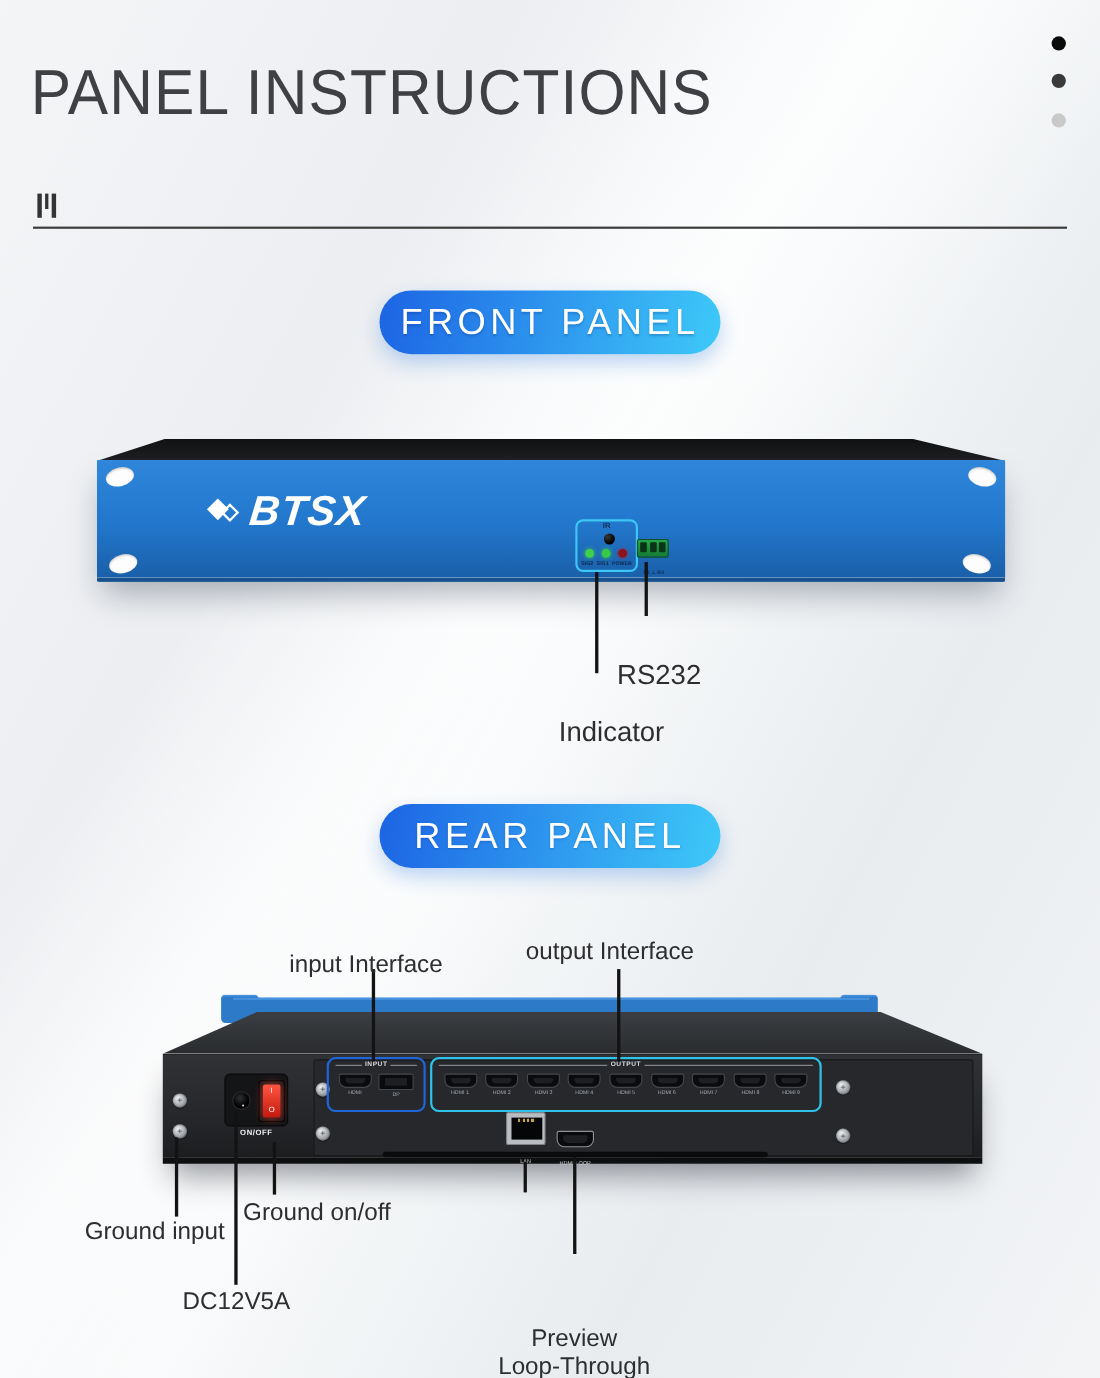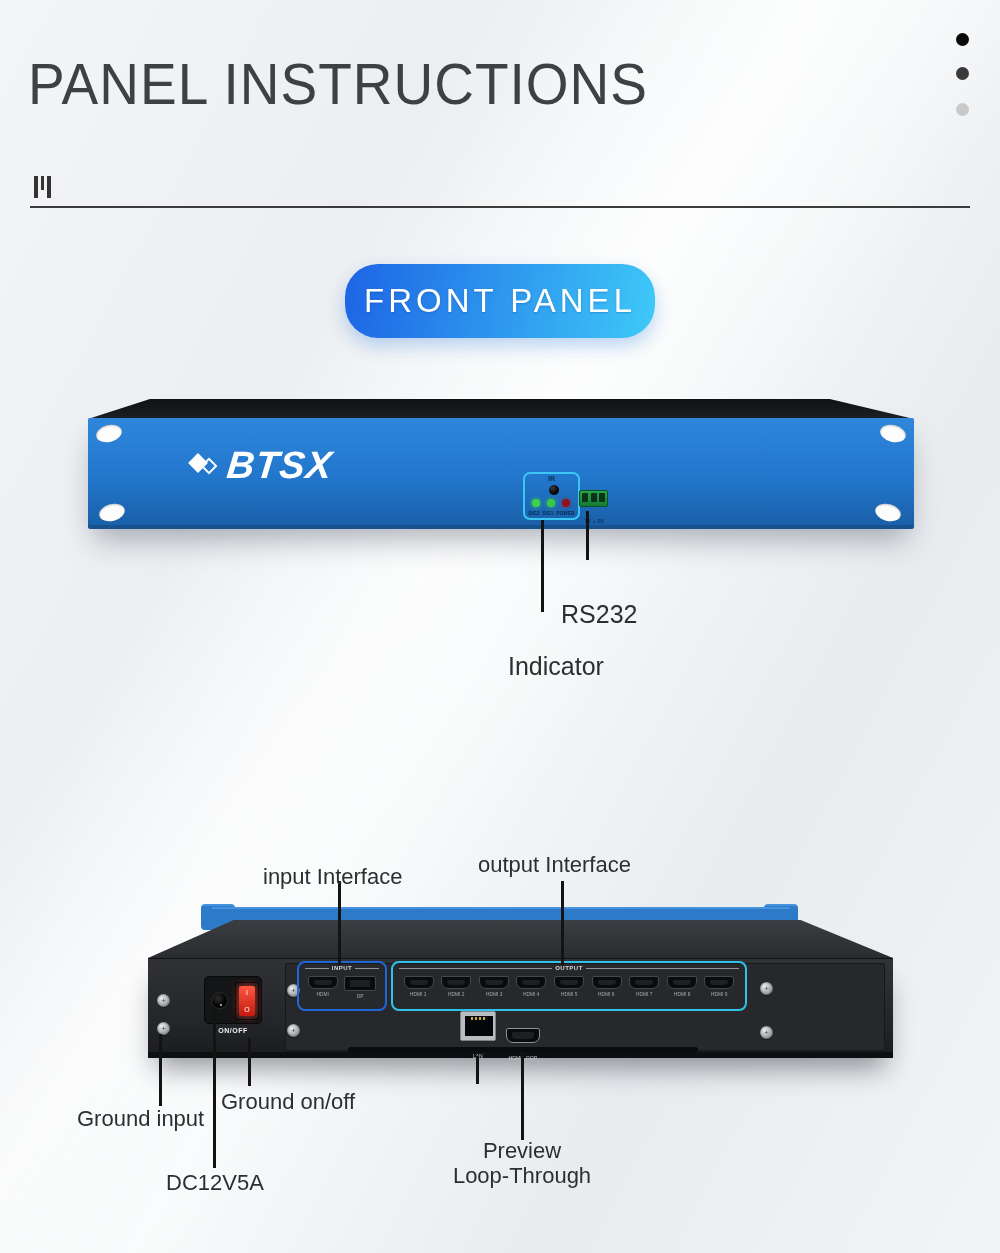--- a/index.html
+++ b/index.html
@@ -23,7 +23,7 @@
   .rule{position:absolute;left:30px;top:206px;width:940px;height:2px;background:#3c3c3c;}
 
   
-  .pill{position:absolute;width:310px;height:74px;border-radius:33px;display:flex;align-items:center;justify-content:center;
+  .pill{position:absolute;width:310px;height:58px;border-radius:33px;display:flex;align-items:center;justify-content:center;
     background:linear-gradient(100deg,var(--badge-gradient-start,#1d64e4),var(--badge-gradient-end,#3ec9f8));
     color:#fff;font-size:33px;letter-spacing:4px;font-weight:400;
     box-shadow:0 8px 18px rgba(40,120,220,.30);text-shadow:0 1px 2px rgba(0,40,120,.25);}

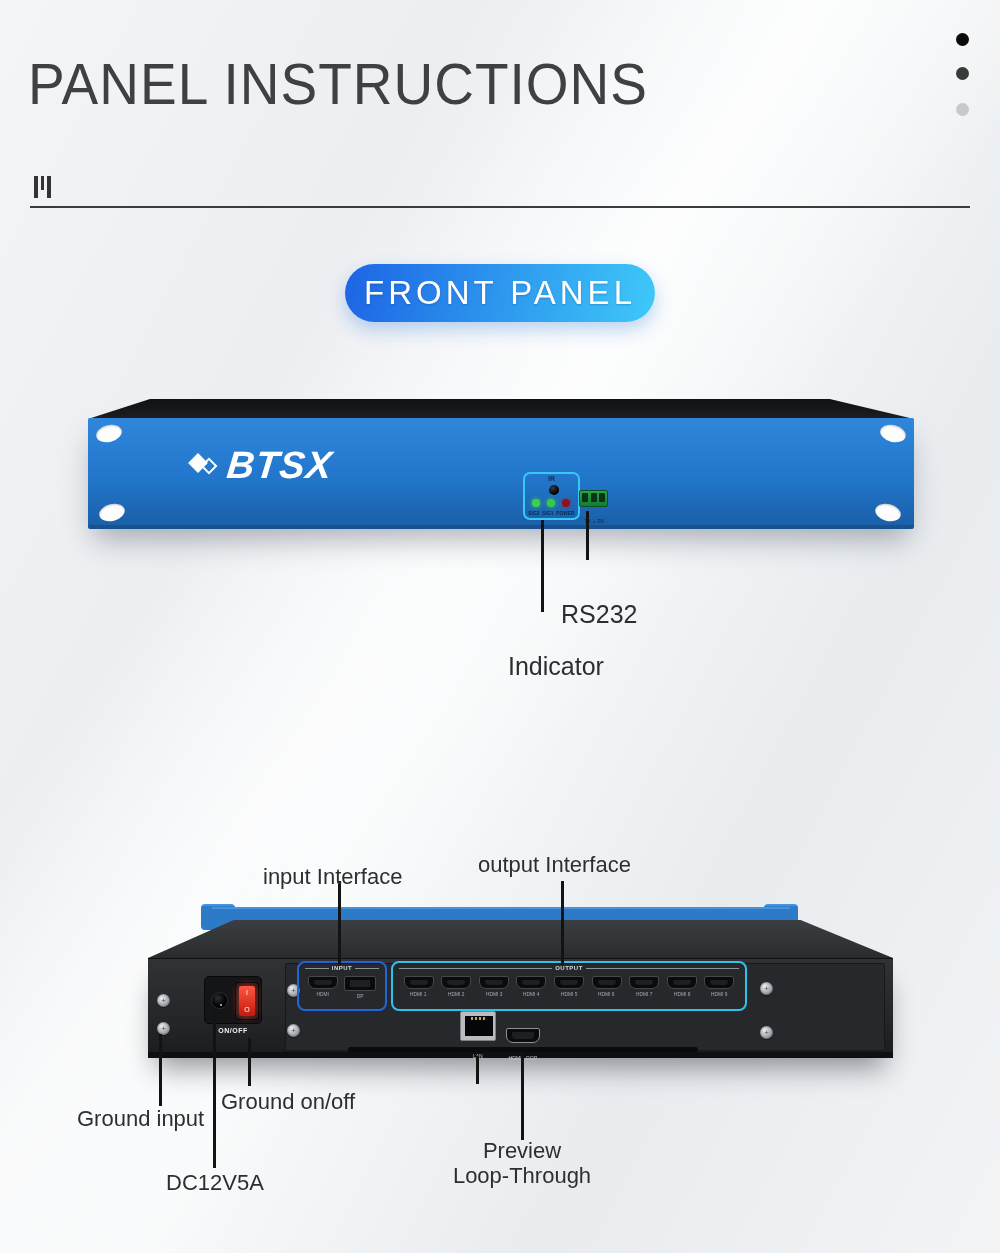--- a/index.html
+++ b/index.html
@@ -177,6 +177,9 @@
   <div class="callout big" style="left:561px;top:560px;">RS232</div>
   <div class="callout big" style="left:508px;top:612px;">Indicator</div>
 
+  <div class="pill rear">
+    <span>REAR PANEL</span>
+  </div>
 
   <div class="callout" style="left:263px;top:864px;">input Interface</div>
   <div class="callout" style="left:478px;top:852px;">output Interface</div>

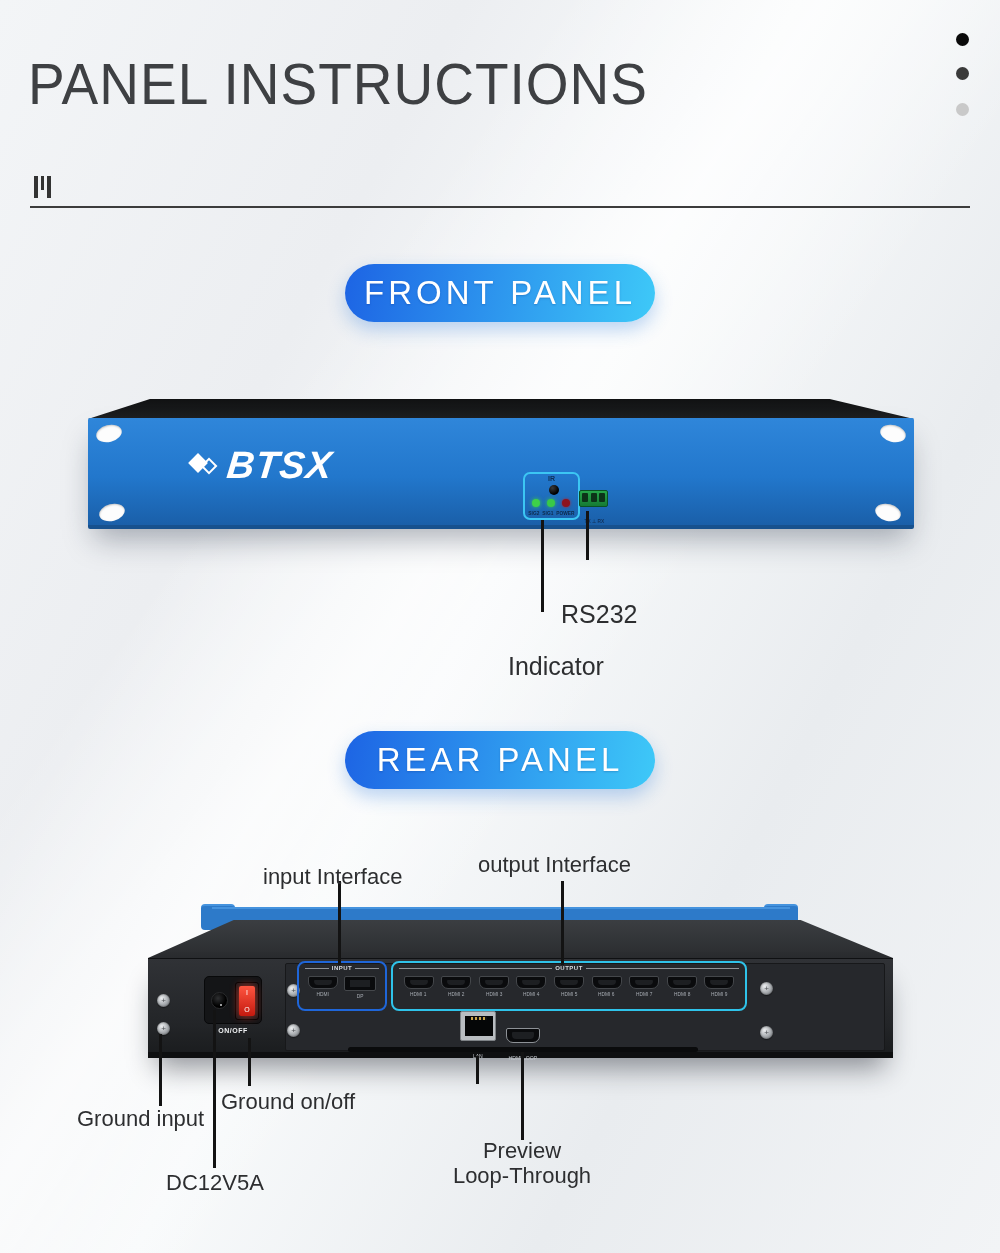--- a/index.html
+++ b/index.html
@@ -291,7 +291,7 @@
   <div class="callout" style="left:77px;top:1106px;">Ground input</div>
   <div class="callout" style="left:221px;top:1089px;">Ground on/off</div>
   <div class="callout" style="left:166px;top:1170px;">DC12V5A</div>
-  <div class="callout center" style="left:442px;top:1138px;width:160px;">
+  <div class="callout center" style="left:442px;top:1204px;width:160px;">
     <span style="display:block;">Preview</span>
     <span style="display:block;text-align:center;">Loop-Through</span>
   </div>

